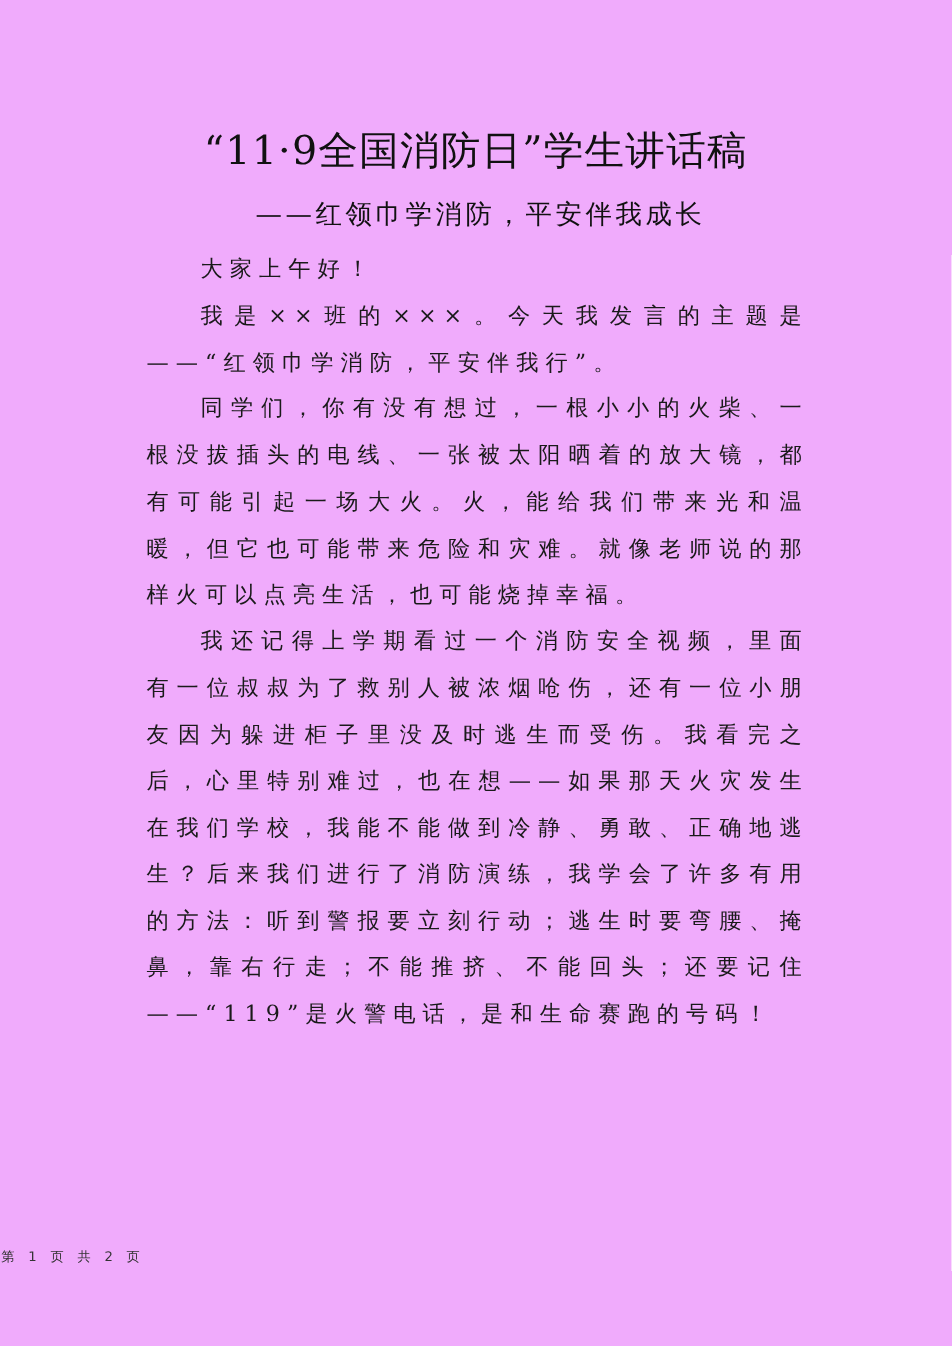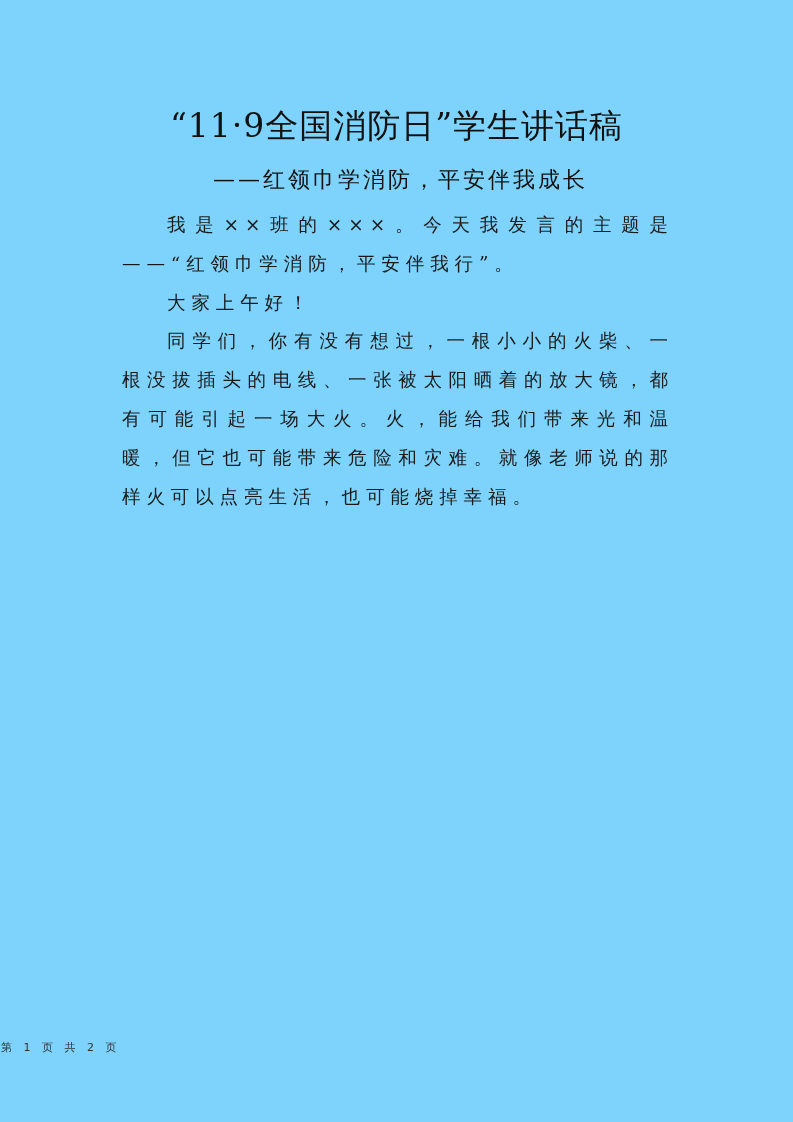--- a/index.html
+++ b/index.html
@@ -20,7 +20,7 @@
     left: 0; top: 0;
     width: 793px;
     height: 1122px;
-    background: #7dd3fc;
+    background: #f0abfc;
   }
   .title {
     position: absolute;

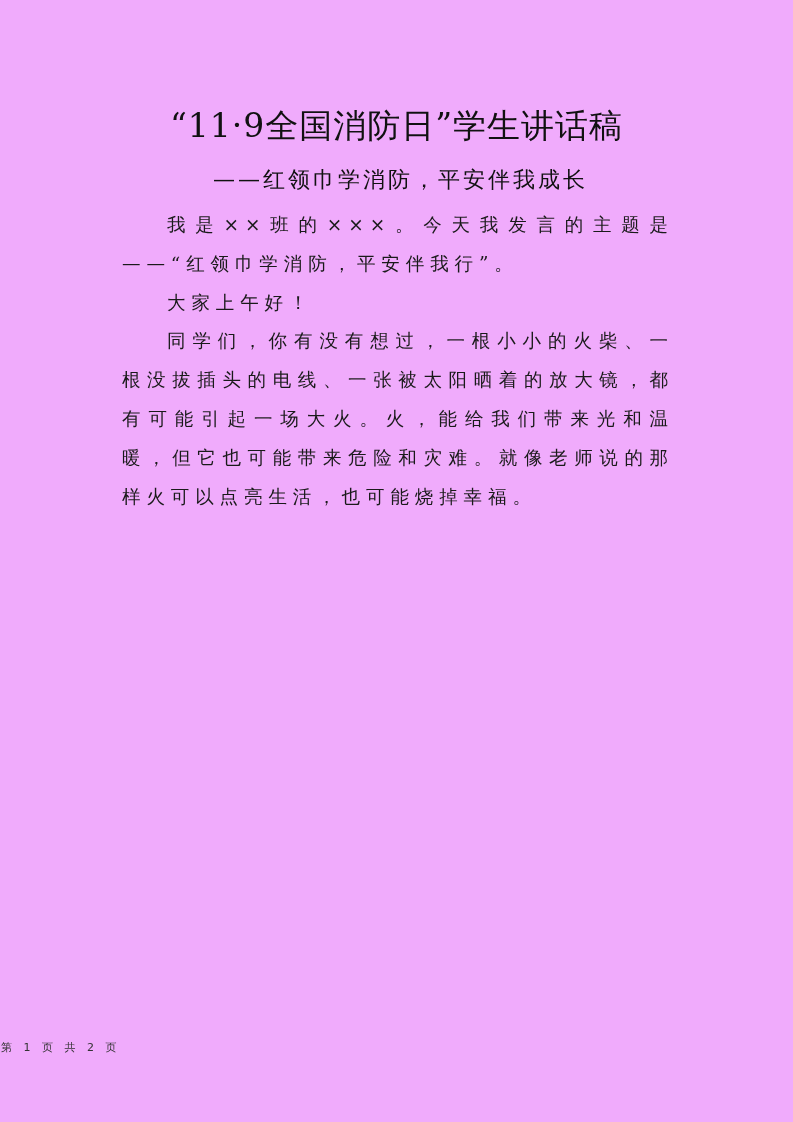--- a/index.html
+++ b/index.html
@@ -86,8 +86,8 @@
   <div class="subtitle">——红领巾学消防，平安伴我成长</div>
 
   <div class="body">
+    <p class="indent">大家上午好！</p>
     <p class="indent">我是××班的×××。今天我发言的主题是——“红领巾学消防，平安伴我行”。</p>
-    <p class="indent">大家上午好！</p>
     <p class="indent">同学们，你有没有想过，一根小小的火柴、一根没拔插头的电线、一张被太阳晒着的放大镜，都有可能引起一场大火。火，能给我们带来光和温暖，但它也可能带来危险和灾难。就像老师说的那样火可以点亮生活，也可能烧掉幸福。</p>
   </div>
 

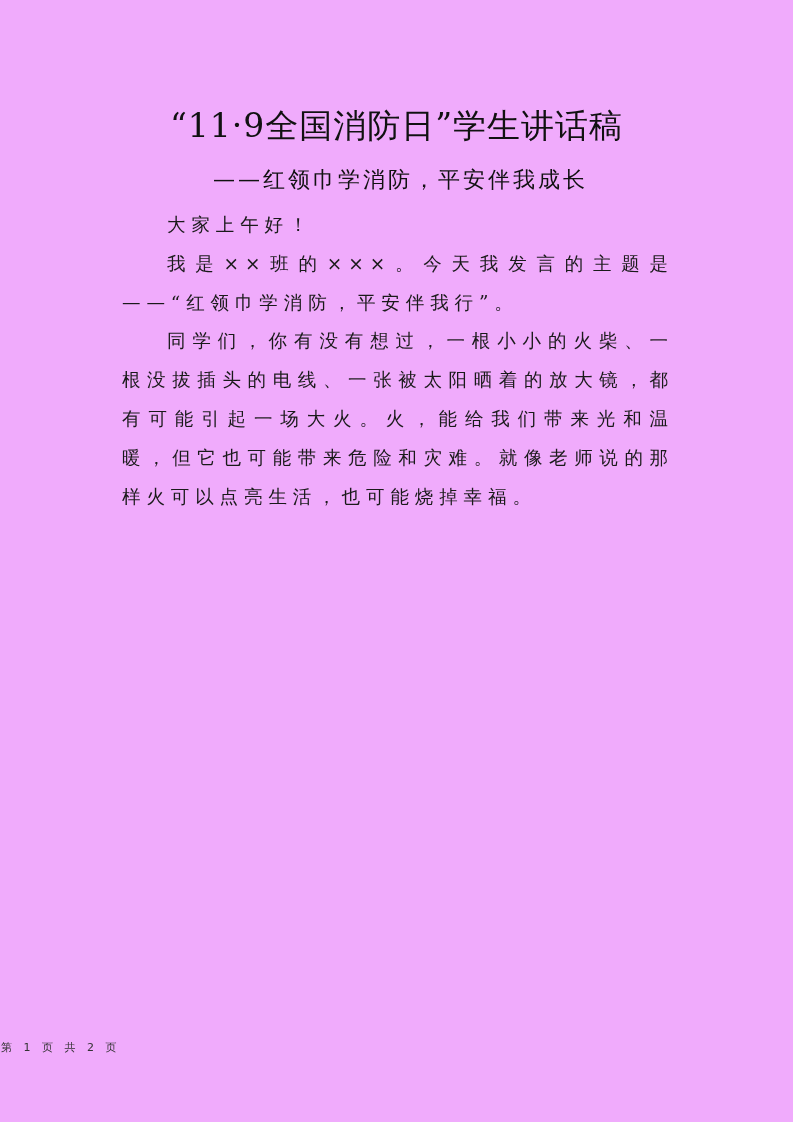--- a/index.html
+++ b/index.html
@@ -89,6 +89,7 @@
     <p class="indent">大家上午好！</p>
     <p class="indent">我是××班的×××。今天我发言的主题是——“红领巾学消防，平安伴我行”。</p>
     <p class="indent">同学们，你有没有想过，一根小小的火柴、一根没拔插头的电线、一张被太阳晒着的放大镜，都有可能引起一场大火。火，能给我们带来光和温暖，但它也可能带来危险和灾难。就像老师说的那样火可以点亮生活，也可能烧掉幸福。</p>
+    <p class="indent">我还记得上学期看过一个消防安全视频，里面有一位叔叔为了救别人被浓烟呛伤，还有一位小朋友因为躲进柜子里没及时逃生而受伤。我看完之后，心里特别难过，也在想——如果那天火灾发生在我们学校，我能不能做到冷静、勇敢、正确地逃生？后来我们进行了消防演练，我学会了许多有用的方法：听到警报要立刻行动；逃生时要弯腰、掩鼻，靠右行走；不能推挤、不能回头；还要记住——“119”是火警电话，是和生命赛跑的号码！</p>
   </div>
 
   <div class="footer">

